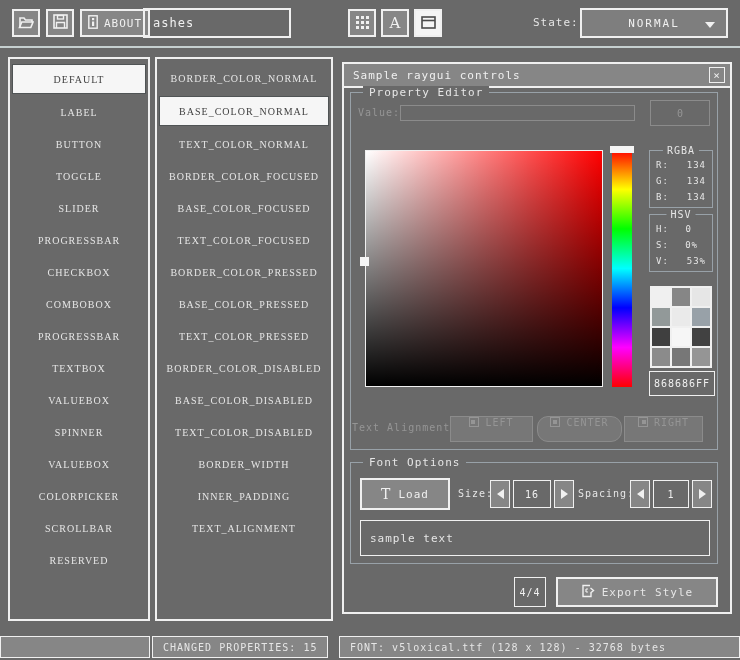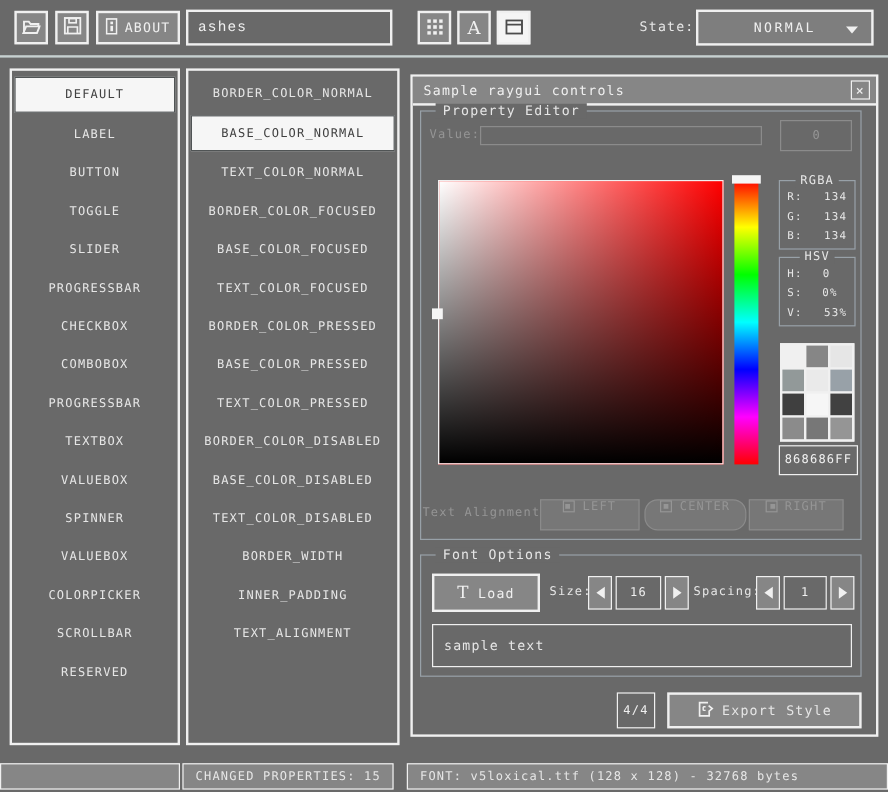--- a/index.html
+++ b/index.html
@@ -115,7 +115,7 @@
     </span>
     <span>ABOUT</span>
   </div>
-  <input id="name-input" class="abs" style="left: 155px; top: 8px; width: 172px; height: 30px; font-family: Liberation Mono, monospace;" value="ashes">
+  <input id="name-input" class="abs" style="left: 143px; top: 8px; width: 148px; height: 30px;" value="ashes">
   <div class="abs tb-btn flexc" style="left:348px;top:9px;width:28px;height:28px;">
     <span>
       <svg width="13" height="13" viewBox="0 0 13 13">

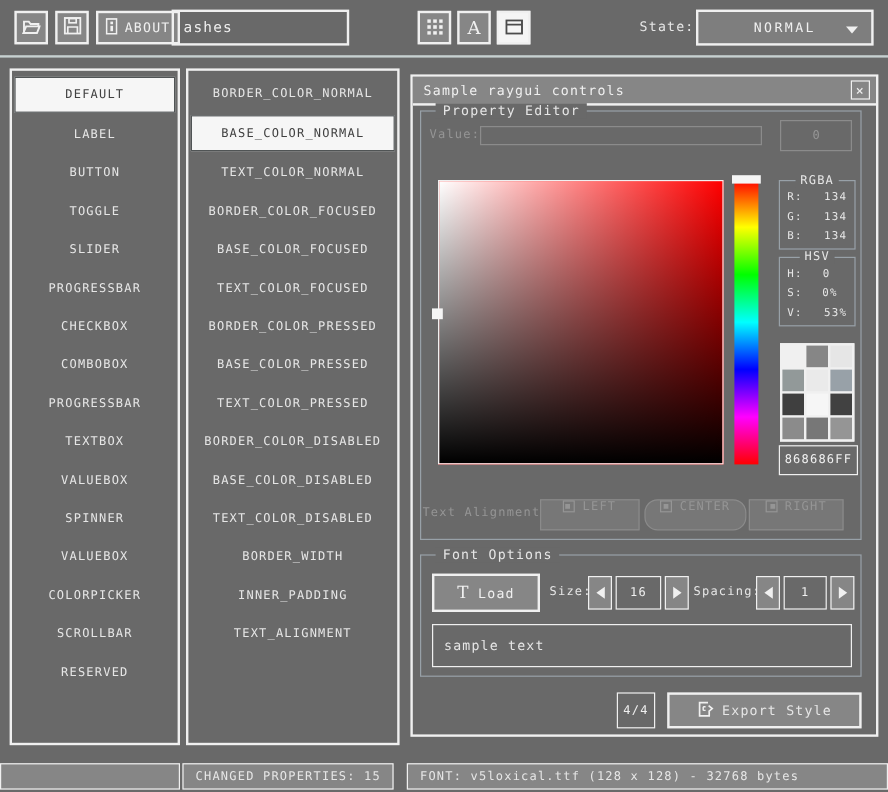--- a/index.html
+++ b/index.html
@@ -25,7 +25,7 @@
   .tri-right{width:0;height:0;border-top:5px solid transparent;border-bottom:5px solid transparent;border-left:7px solid #f0f0f0;}
 
   
-  .panel{border:2px solid #f0f0f0;background:#696969;padding-top:5px;}
+  .panel{border:2px solid #f0f0f0;background:#696969;padding-top:5px;font-family:Liberation Serif, serif;}
   .list-item{height:28px;margin:0 2px 4px 2px;display:flex;align-items:center;justify-content:center;
     font-size:10px;color:#e6e6e6;letter-spacing:1px;cursor:pointer;white-space:nowrap;}
   .list-item.selected{background:#f6f6f6;color:#414141;border:1px solid #505455;}

